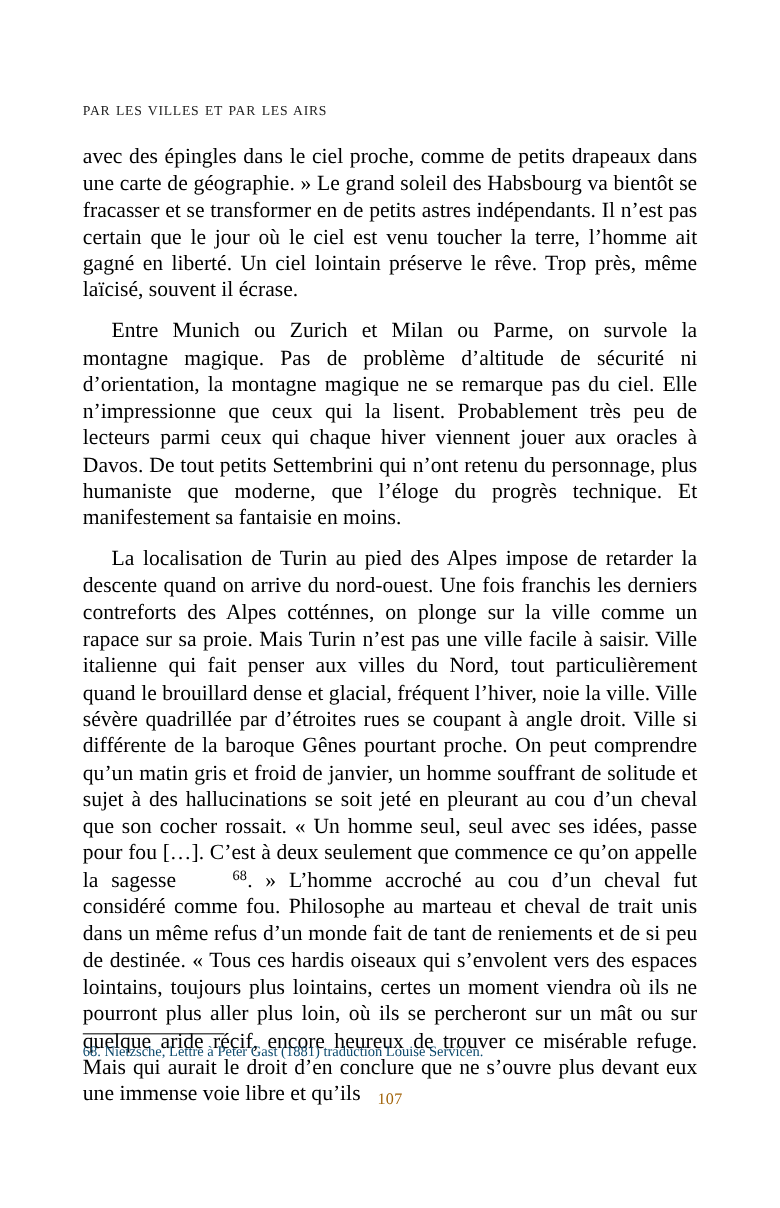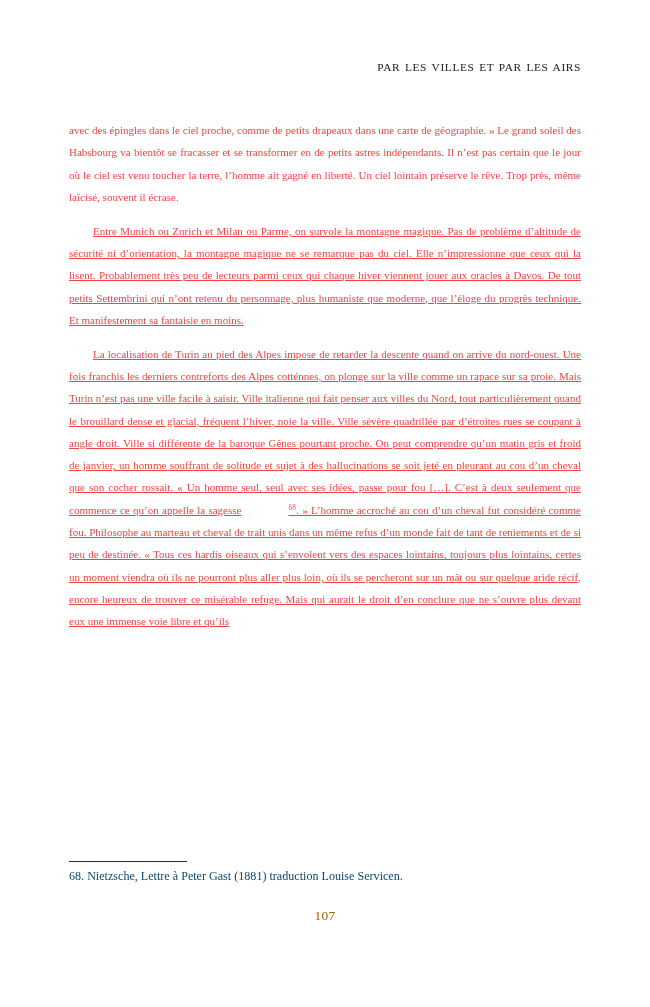--- a/index.html
+++ b/index.html
@@ -29,9 +29,9 @@
   .running-head {
     position: absolute;
     left: 69px;
-    top: 61px;
+    top: 87px;
     width: 512px;
-    text-align: right;
+    text-align: left;
     font-size: 11.4px;
     letter-spacing: 0.62px;
     color: #222222;

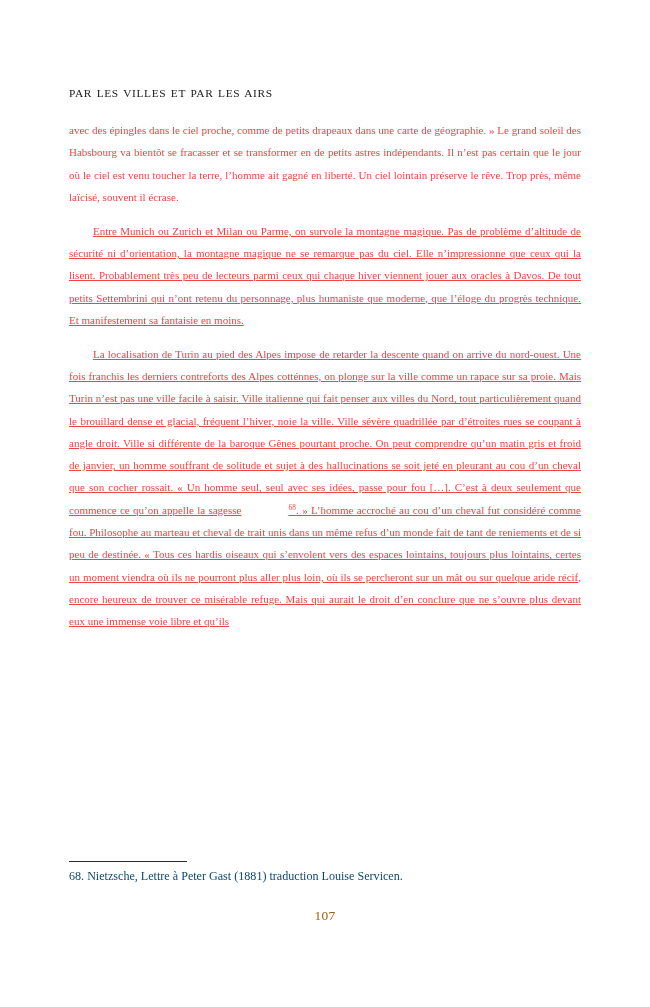--- a/index.html
+++ b/index.html
@@ -49,12 +49,12 @@
 
   p.para {
     margin: 0;
-    font-size: 11px;
+    font-size: 18px;
     line-height: 22.3px;
     text-align: justify;
     text-justify: inter-word;
     text-indent: 0;
-    color: #ef4444;
+    color: #000000;
     hyphens: none;
   }
   p.para.indent {

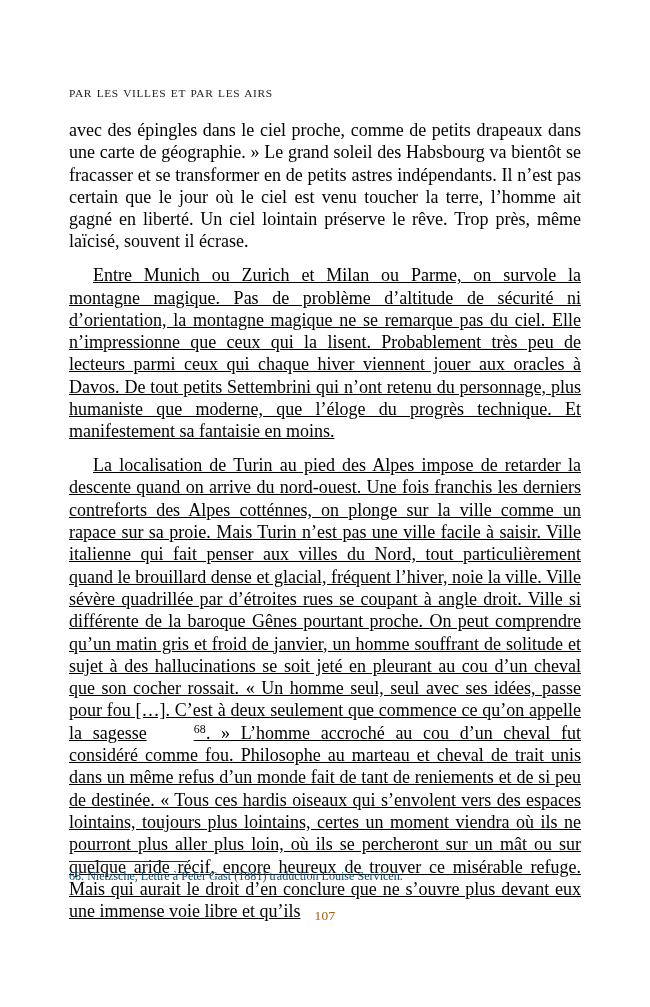--- a/index.html
+++ b/index.html
@@ -62,7 +62,6 @@
   }
   p.para + p.para {
     margin-top: 11.5px;
-    text-decoration: underline;
   }
 
   sup.fn-ref {

